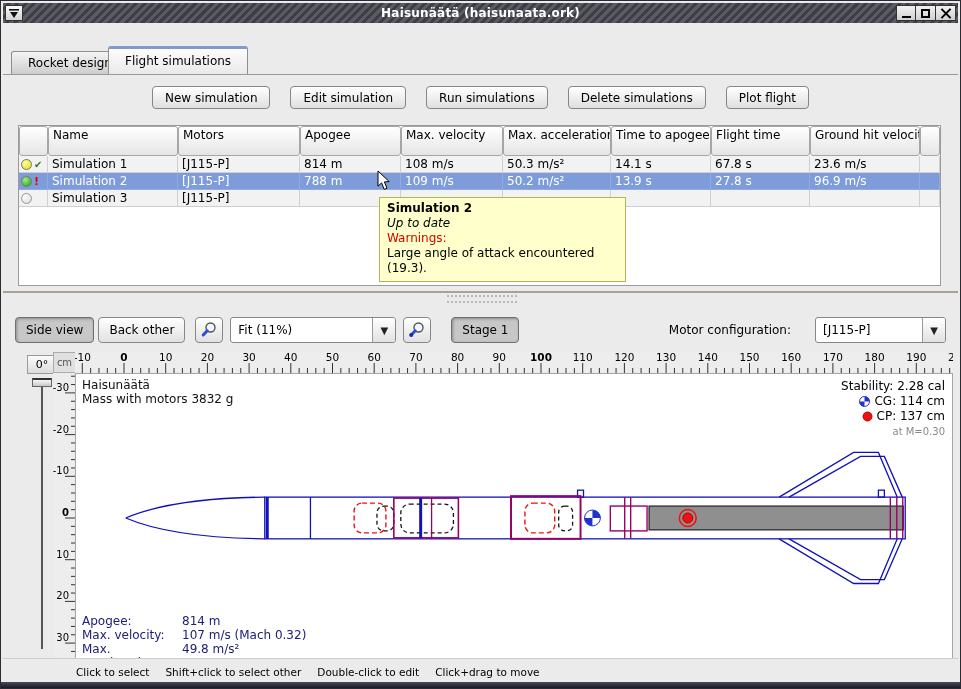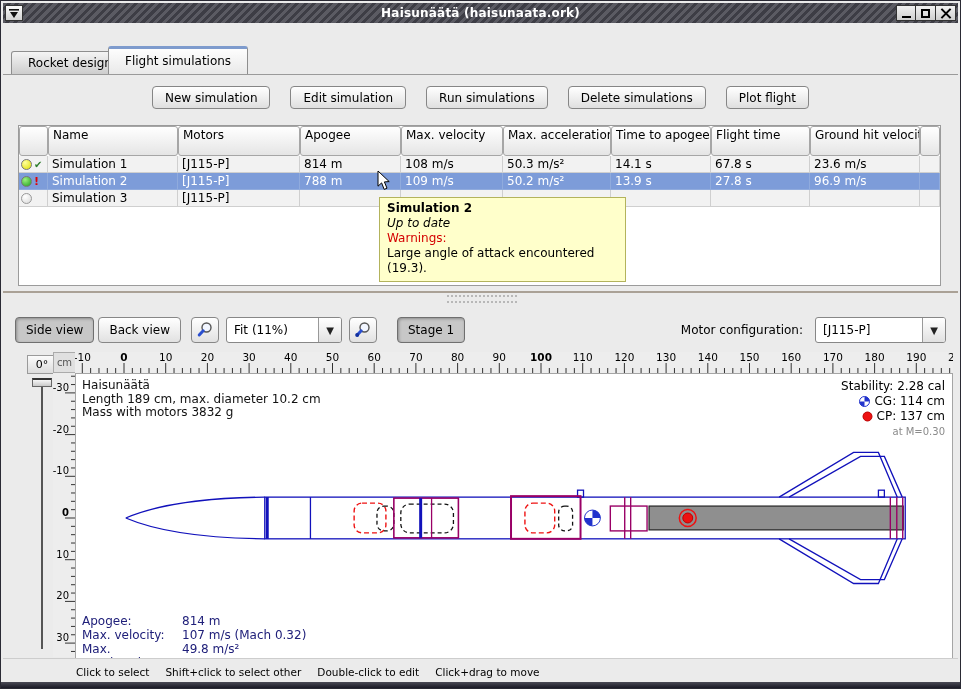--- a/index.html
+++ b/index.html
@@ -244,7 +244,7 @@
   <div class="vtoolbar">
     <button class="tbtn pressed">Side view</button>
     <div class="sp4"></div>
-    <button class="tbtn">Back view</button>
+    <button class="tbtn">Back other</button>
     <div class="sp10"></div>
     <button class="tbtn icon-btn">
       <svg width="18" height="18" viewBox="0 0 18 18">

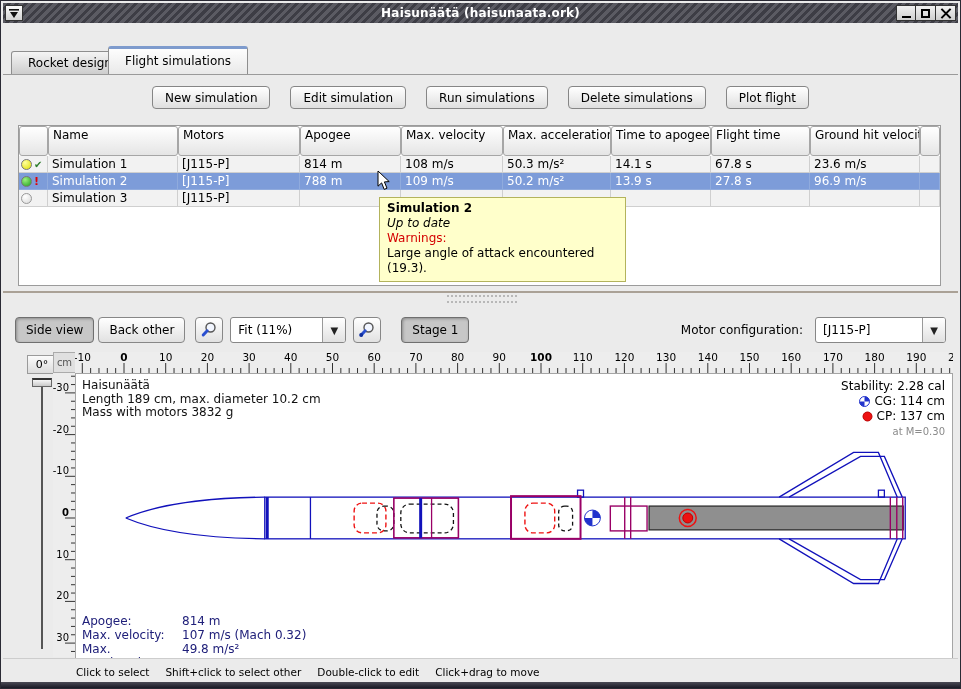--- a/index.html
+++ b/index.html
@@ -253,7 +253,7 @@
       </svg>
     </button>
     <div class="sp7"></div>
-    <div class="combo" style="width:116px">
+    <div class="combo" style="width:166px">
       <div class="val">Fit (11%)</div>
       <div class="chev">▼</div>
     </div>

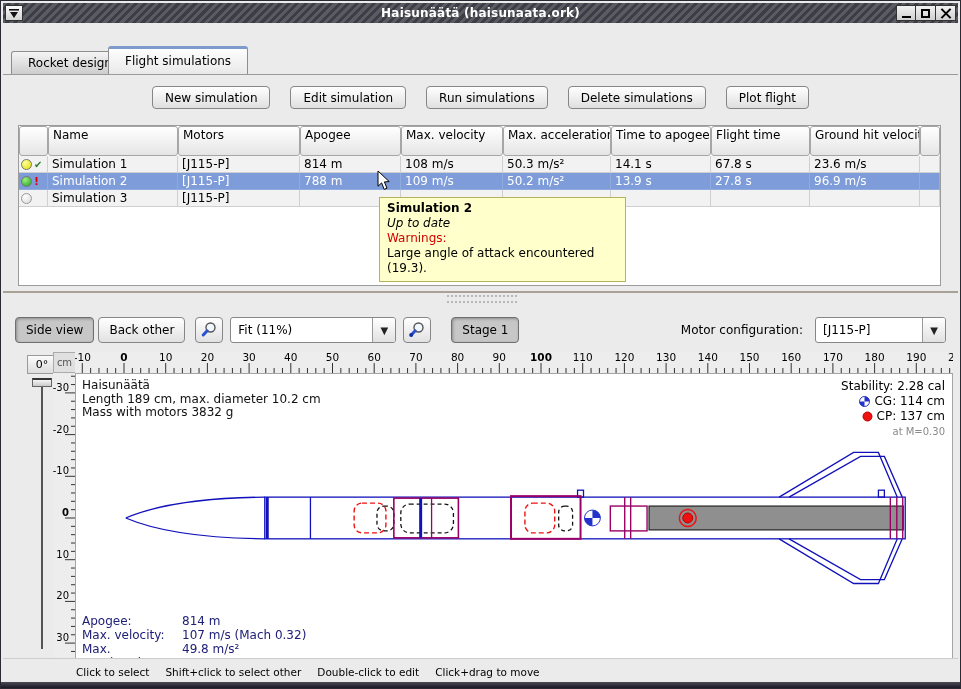--- a/index.html
+++ b/index.html
@@ -91,7 +91,7 @@
     background:linear-gradient(#fff,#e1e1e1);display:flex;align-items:center;justify-content:center;
     font-size:10px;color:#222;}
   .sp4{width:4px}.sp10{width:10px}.sp7{width:7px}.sp20{width:20px}
-  .motor-label{font-size:12px;margin-right:12px;white-space:nowrap;}
+  .motor-label{font-size:12px;margin-right:24px;white-space:nowrap;}
   
   .rocket-area{position:absolute;top:346px;left:2px;right:2px;height:311px;background:#ebebeb;}
   .rot-box{position:absolute;left:24px;top:8px;width:30px;height:19px;border:1px solid #9a9a9a;

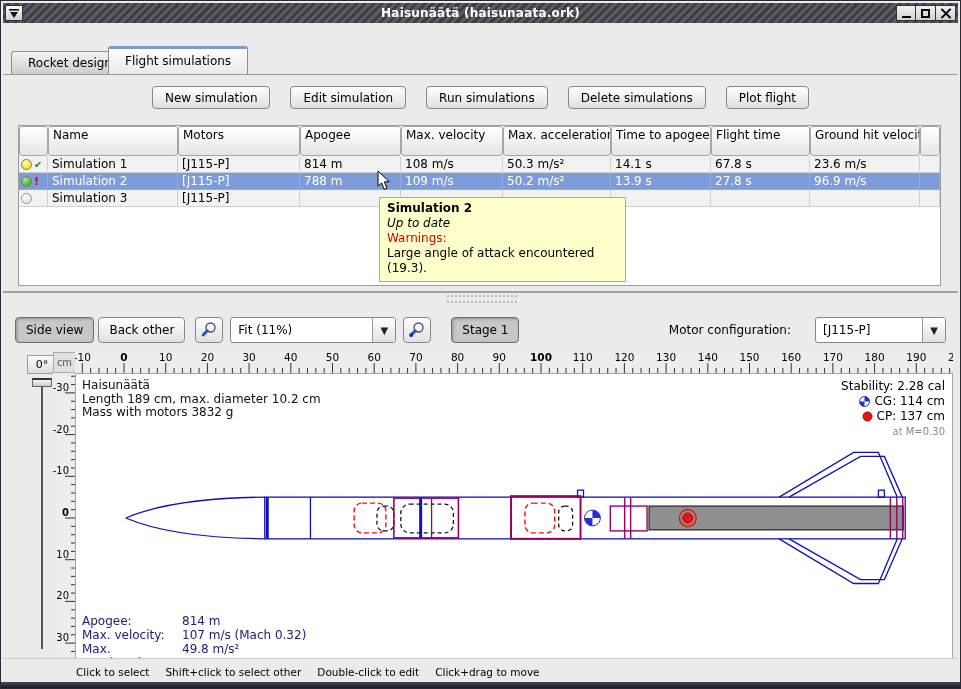--- a/index.html
+++ b/index.html
@@ -513,7 +513,6 @@
 
       <div class="design-info">
         <div>Haisunäätä</div>
-        <div>Length 189 cm, max. diameter 10.2 cm</div>
         <div>Mass with motors 3832 g</div>
       </div>
 

